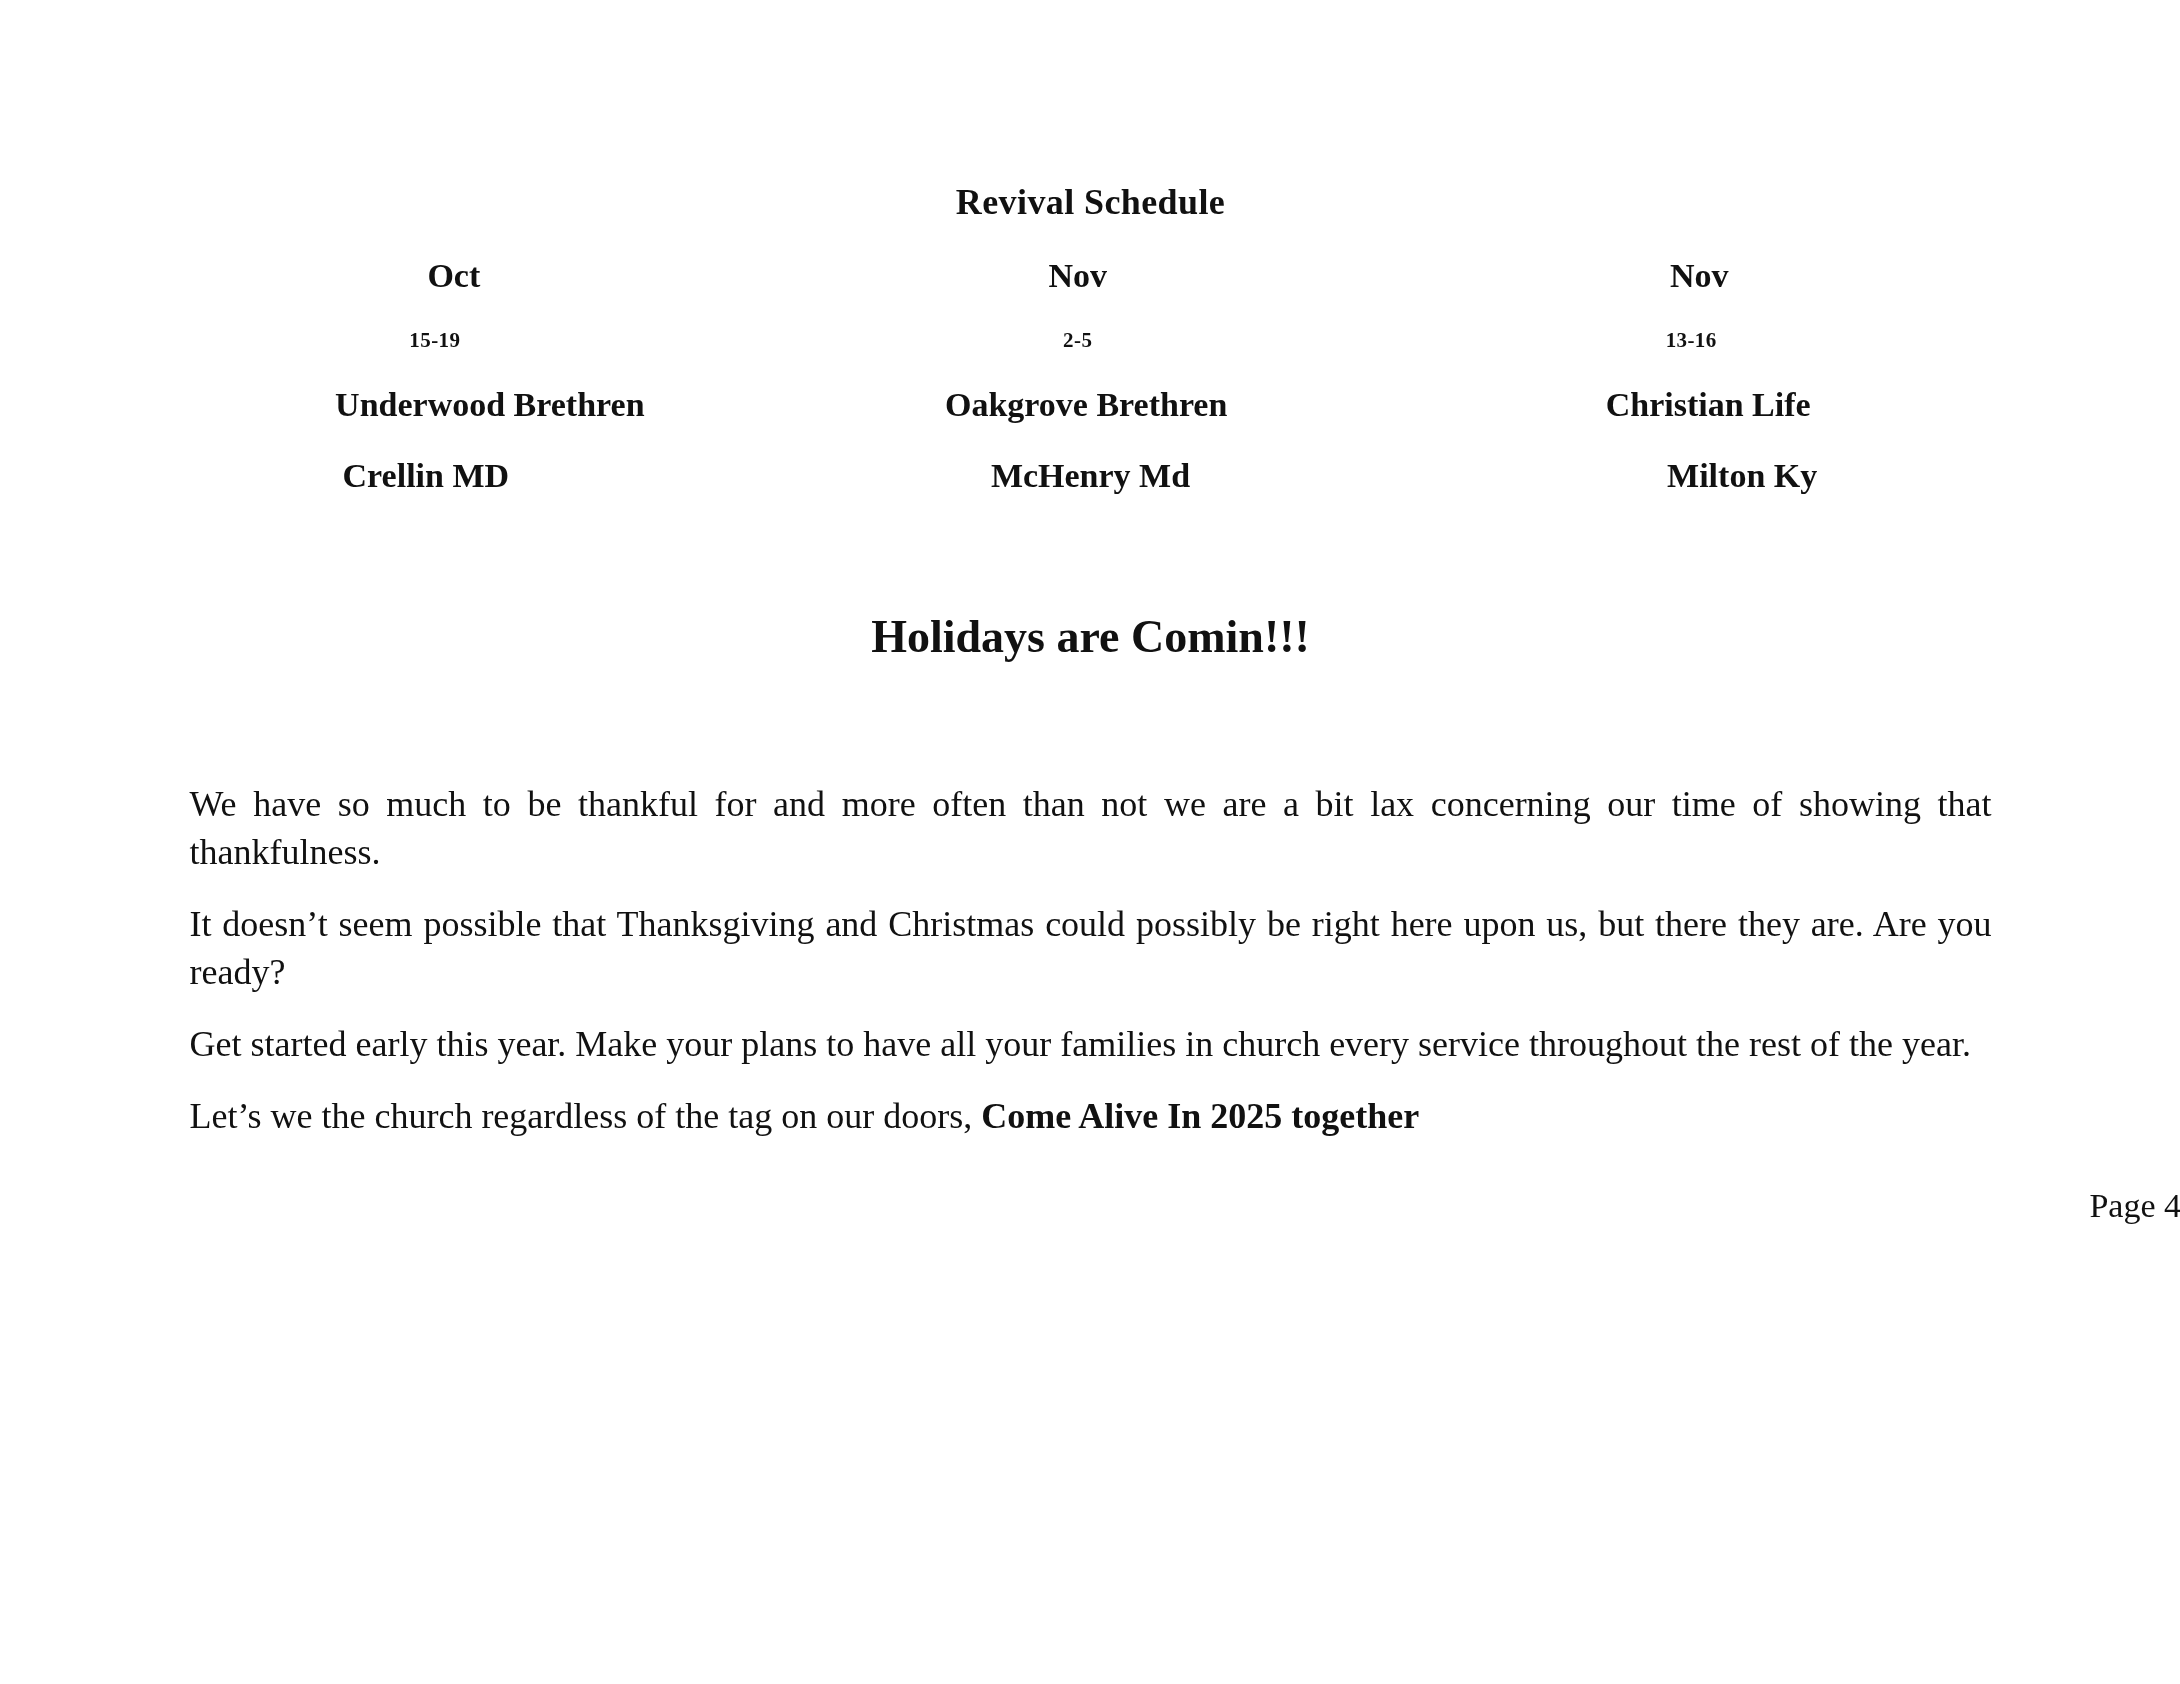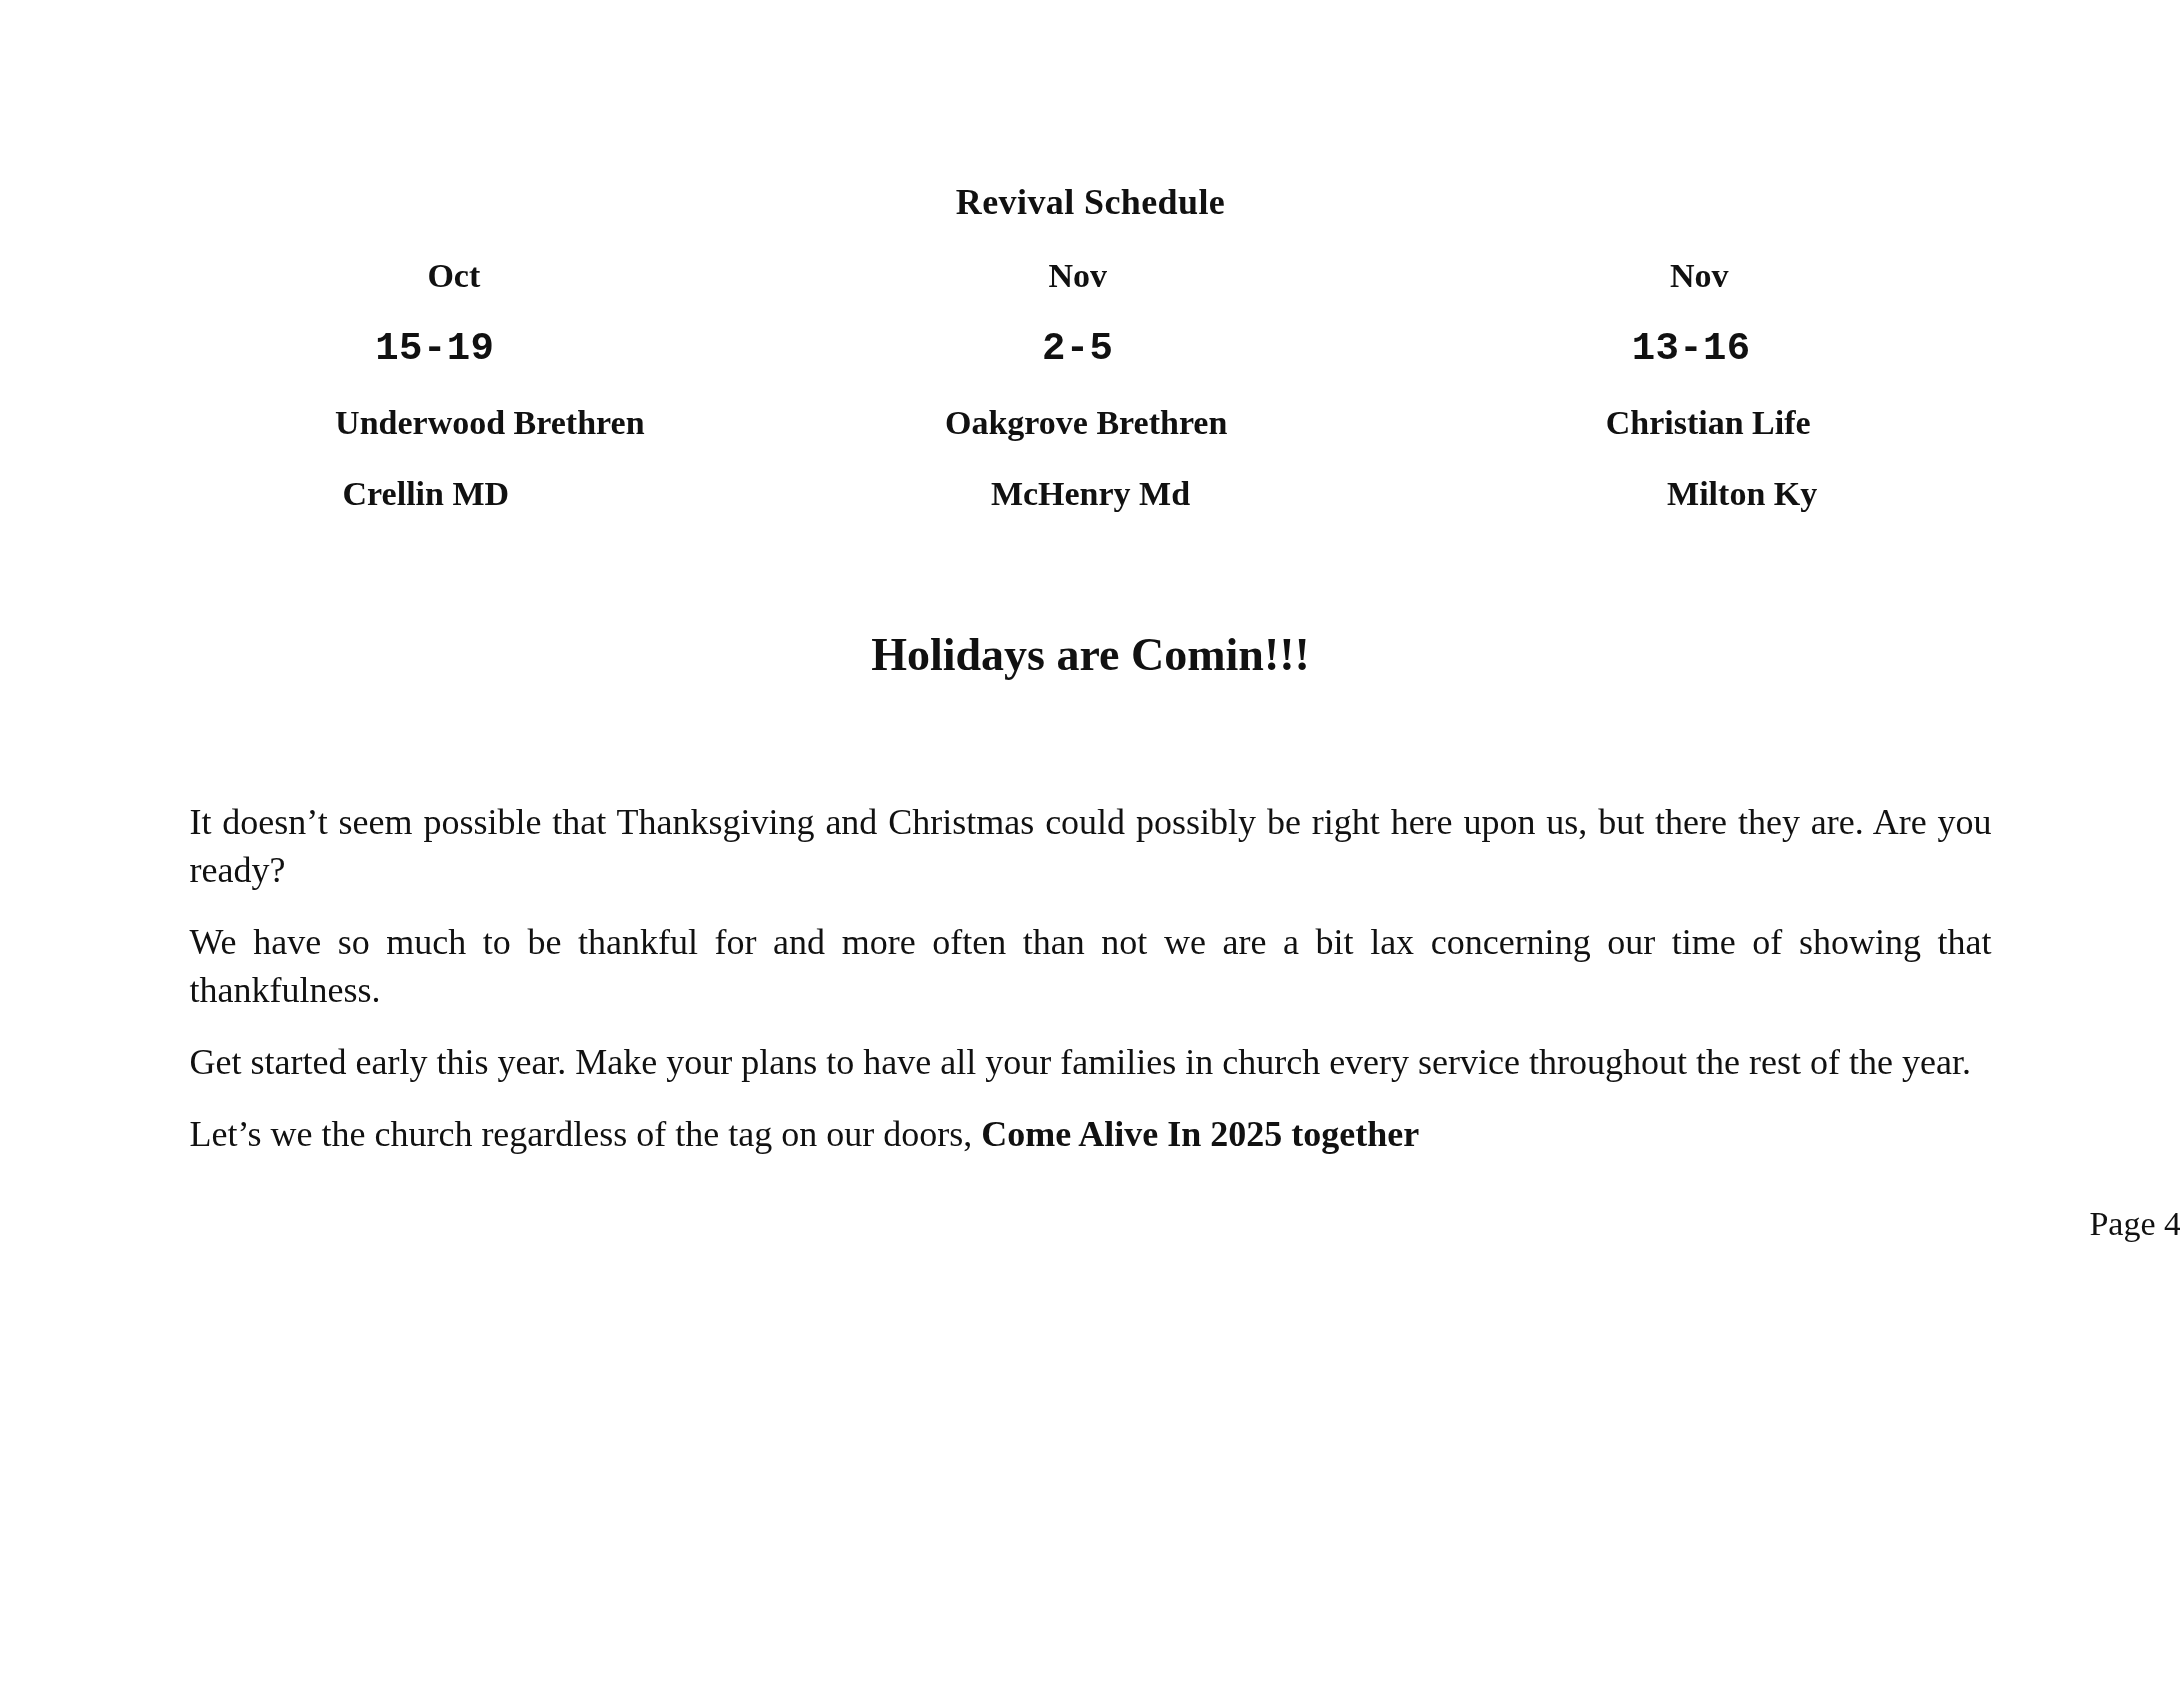--- a/index.html
+++ b/index.html
@@ -52,11 +52,10 @@
     margin-bottom: 37px;
   }
   .sched-dates {
-    font-size: 39px;
+    font-size: 21px;
     line-height: 1.0;
     margin-bottom: 37px;
     letter-spacing: 0.4px;
-    font-family: Liberation Mono, monospace;
   }
   .sched-church {
     font-size: 34px;

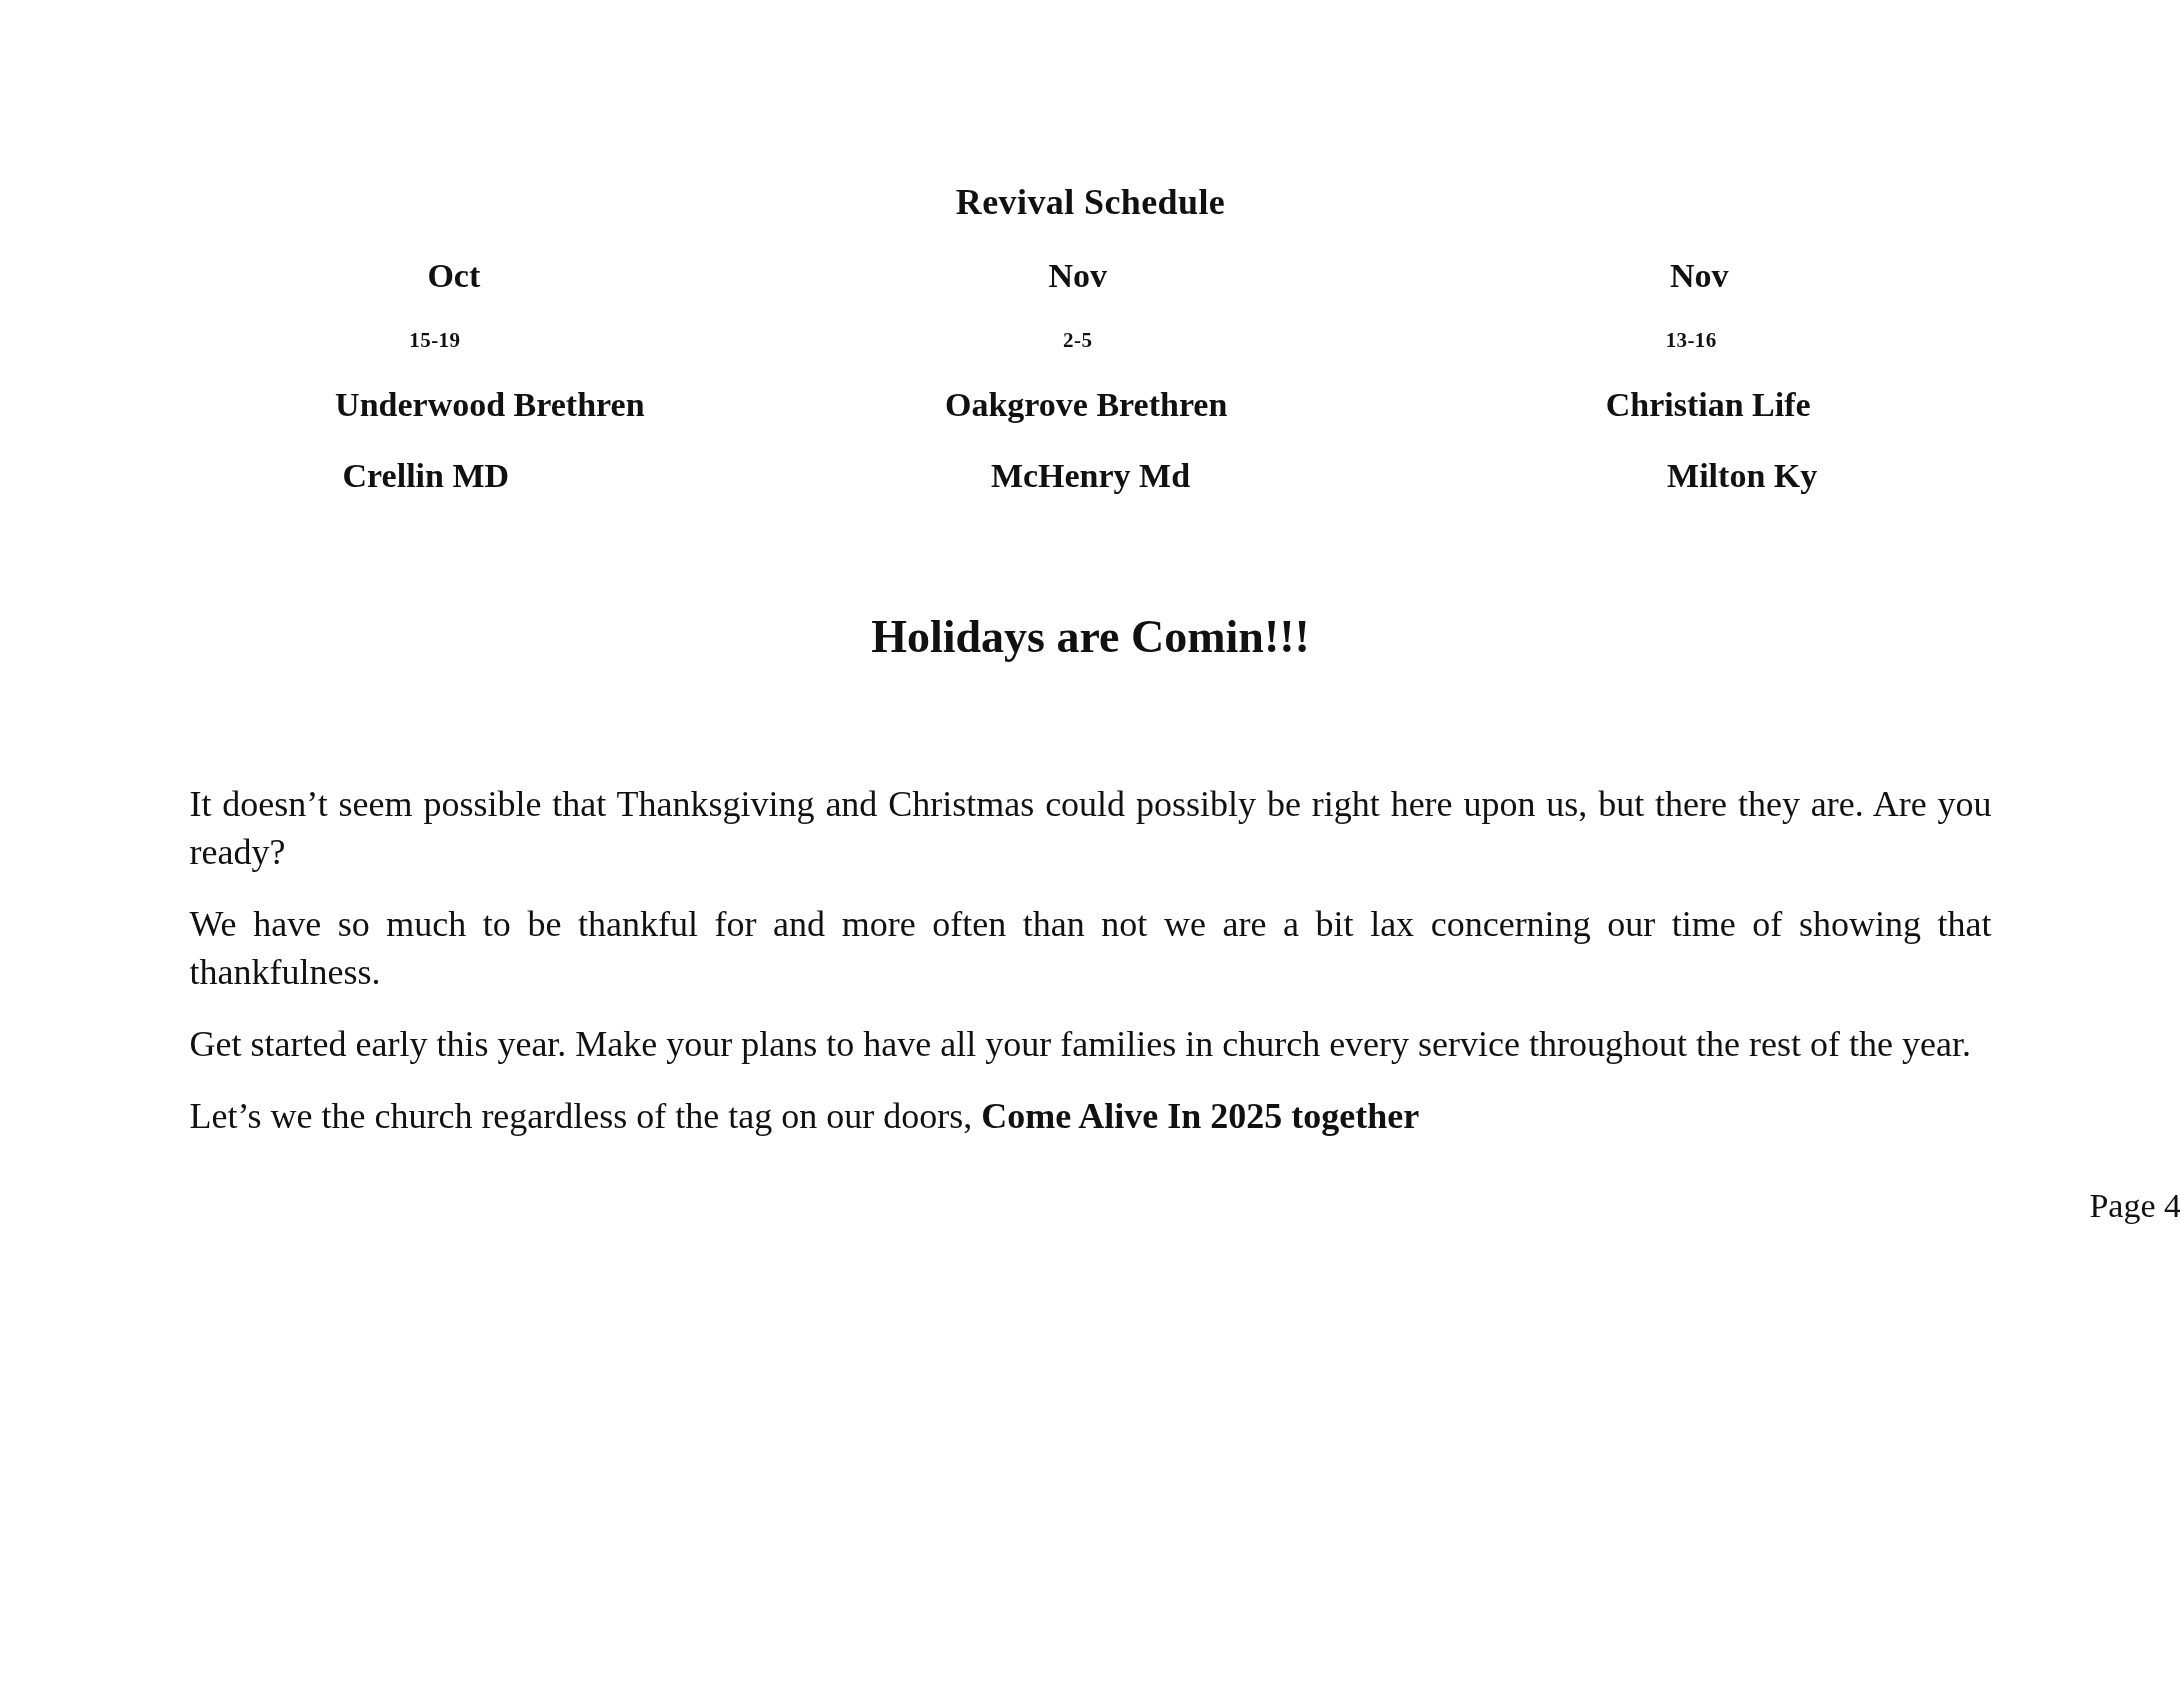--- a/index.html
+++ b/index.html
@@ -158,8 +158,8 @@
   <h2 class="holidays-title">Holidays are Comin!!!</h2>
 
   <div class="body-copy">
+    <p>We have so much to be thankful for and more often than not we are a bit lax concerning our time of showing that thankfulness.</p>
     <p>It doesn’t seem possible that Thanksgiving and Christmas could possibly be right here upon us, but there they are. Are you ready?</p>
-    <p>We have so much to be thankful for and more often than not we are a bit lax concerning our time of showing that thankfulness.</p>
     <p>Get started early this year. Make your plans to have all your families in church every service throughout the rest of the year.</p>
     <p class="no-justify"><span>Let’s we the church regardless of the tag on our doors, </span><span class="emph">Come Alive In 2025 together</span></p>
   </div>

